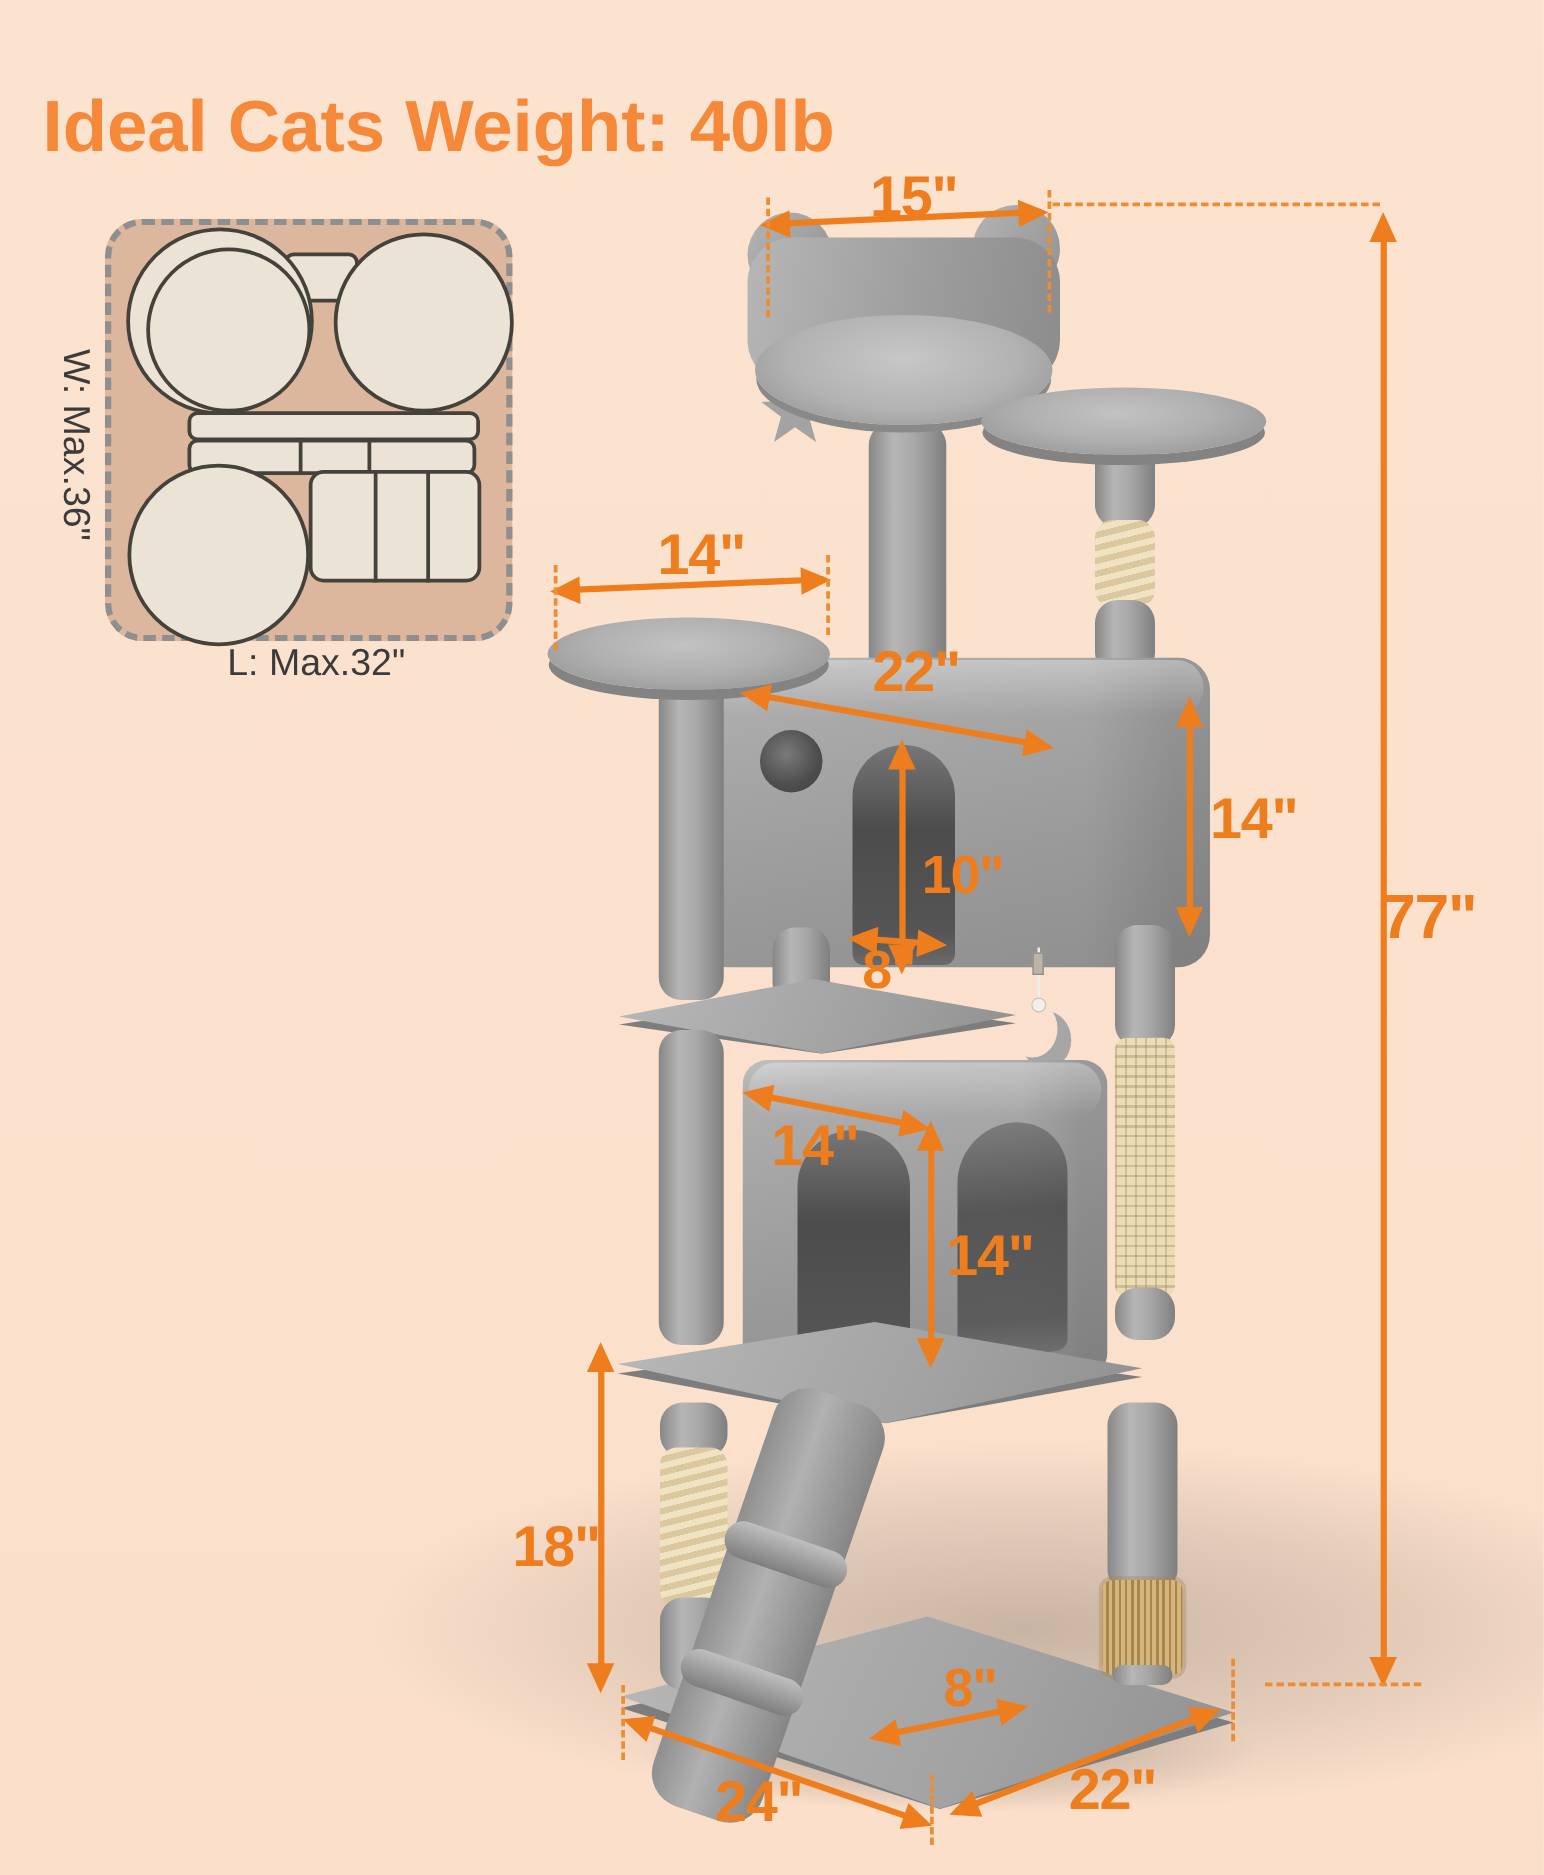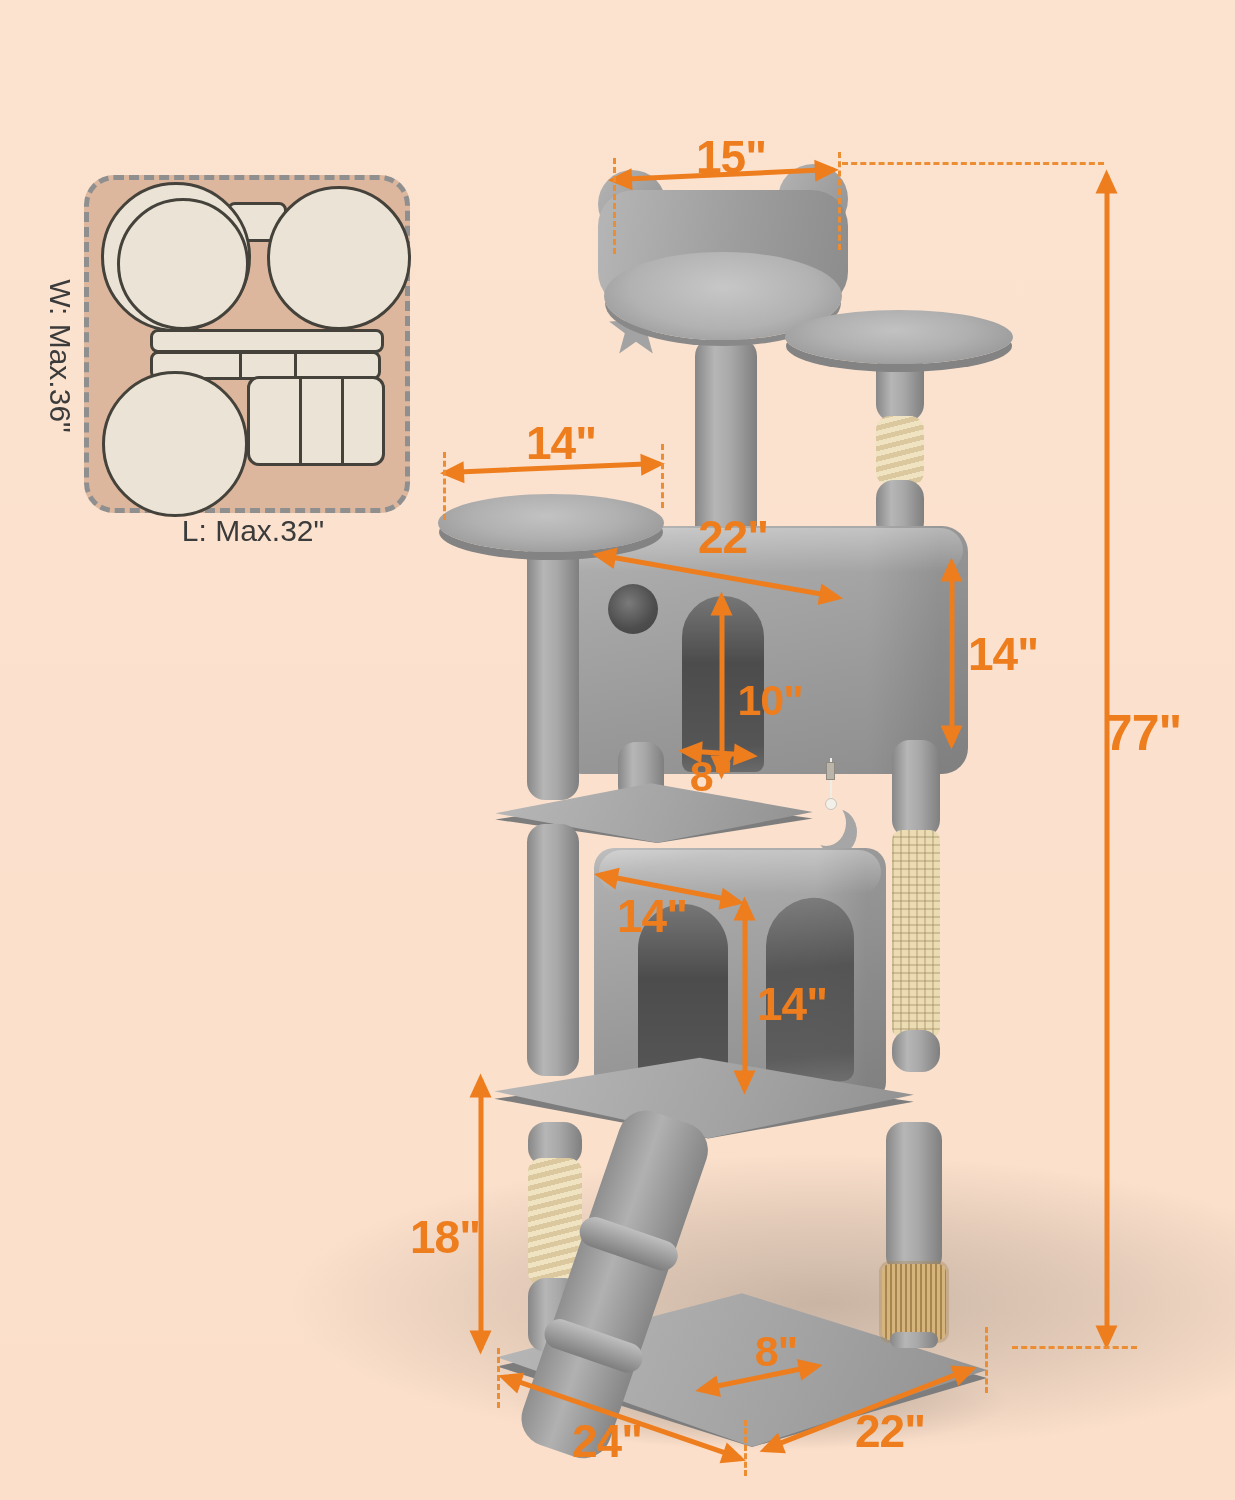--- a/index.html
+++ b/index.html
@@ -92,6 +92,7 @@
 
 <div class="canvas">
 
+  <div class="title">Ideal Cats Weight: 40lb</div>
 
   <div class="inset-box">
     <div class="fp" style="left:138px;top:22px;width:60px;height:40px;border-radius:8px;"></div>

